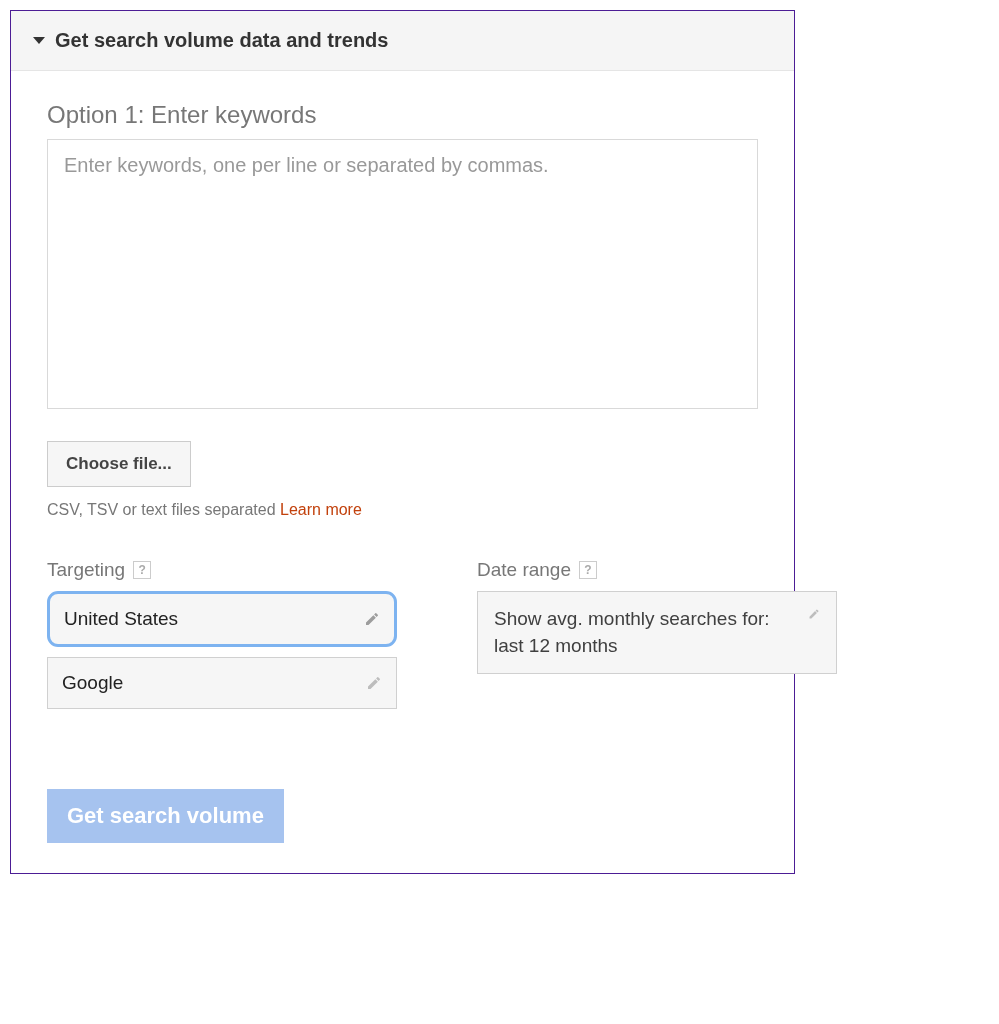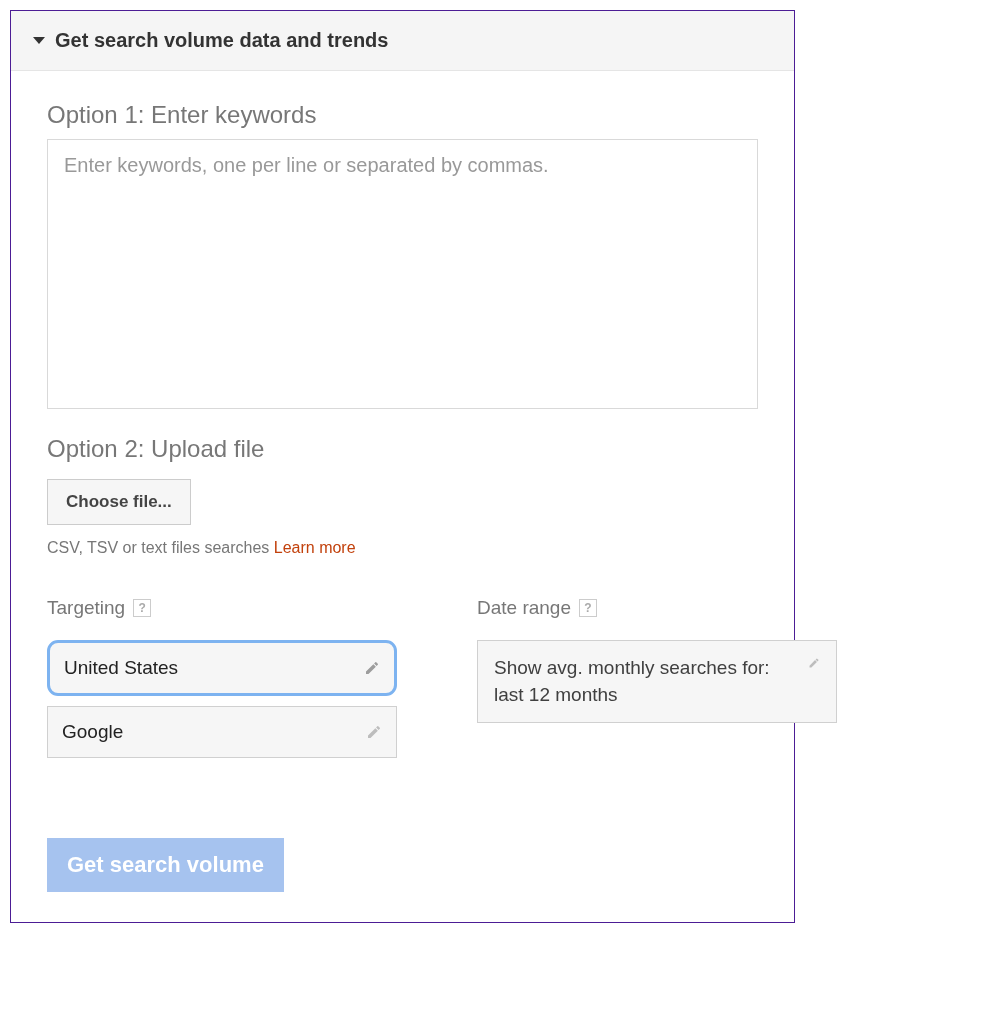--- a/index.html
+++ b/index.html
@@ -186,7 +186,6 @@
     <textarea class="keywords-textarea" placeholder="Enter keywords, one per line or separated by commas." style=""></textarea>
 
     <div class="option2">
-      <div class="option-label">Option 2: Upload file</div>
       <button class="choose-file-btn">Choose file...</button>
       <div class="file-hint">
         <span>CSV, TSV or text files searches </span><a href="#">Learn more</a>

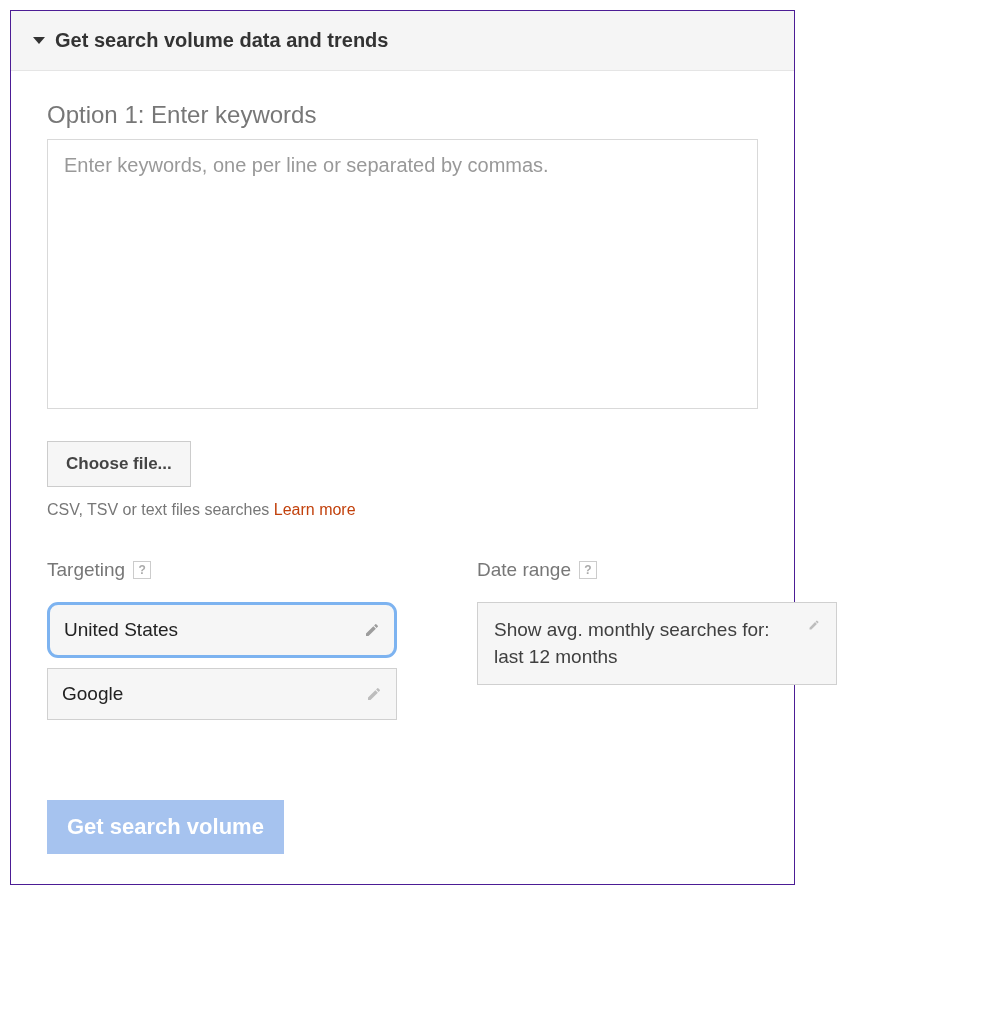--- a/index.html
+++ b/index.html
@@ -188,7 +188,7 @@
     <div class="option2">
       <button class="choose-file-btn">Choose file...</button>
       <div class="file-hint">
-        <span>CSV, TSV or text files searches </span><a href="#">Learn more</a>
+        <span>CSV, TSV or text files separated </span><a href="#">Learn more</a>
       </div>
     </div>
 

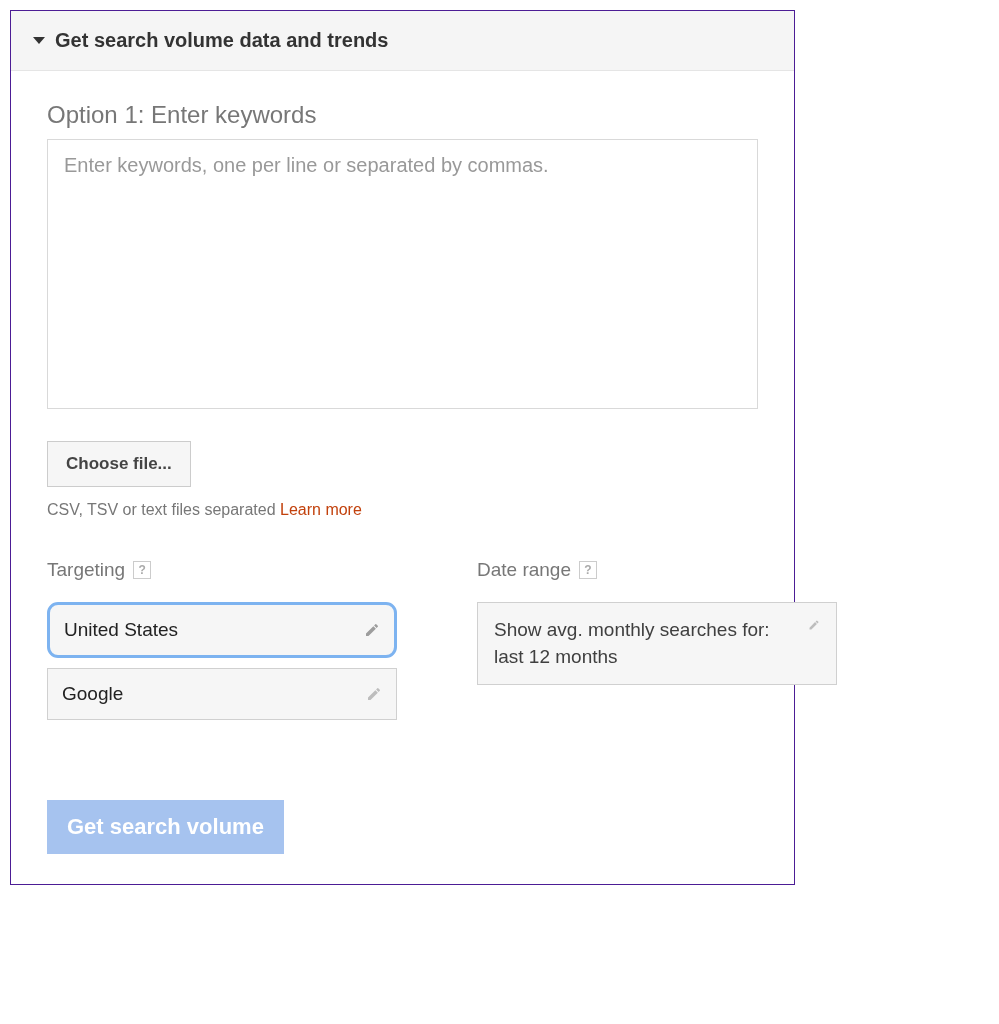--- a/index.html
+++ b/index.html
@@ -97,7 +97,7 @@
     .section-heading {
       font-size: 19px;
       color: #777;
-      margin-bottom: 21px;
+      margin-bottom: 10px;
       display: flex;
       align-items: center;
       gap: 8px;

